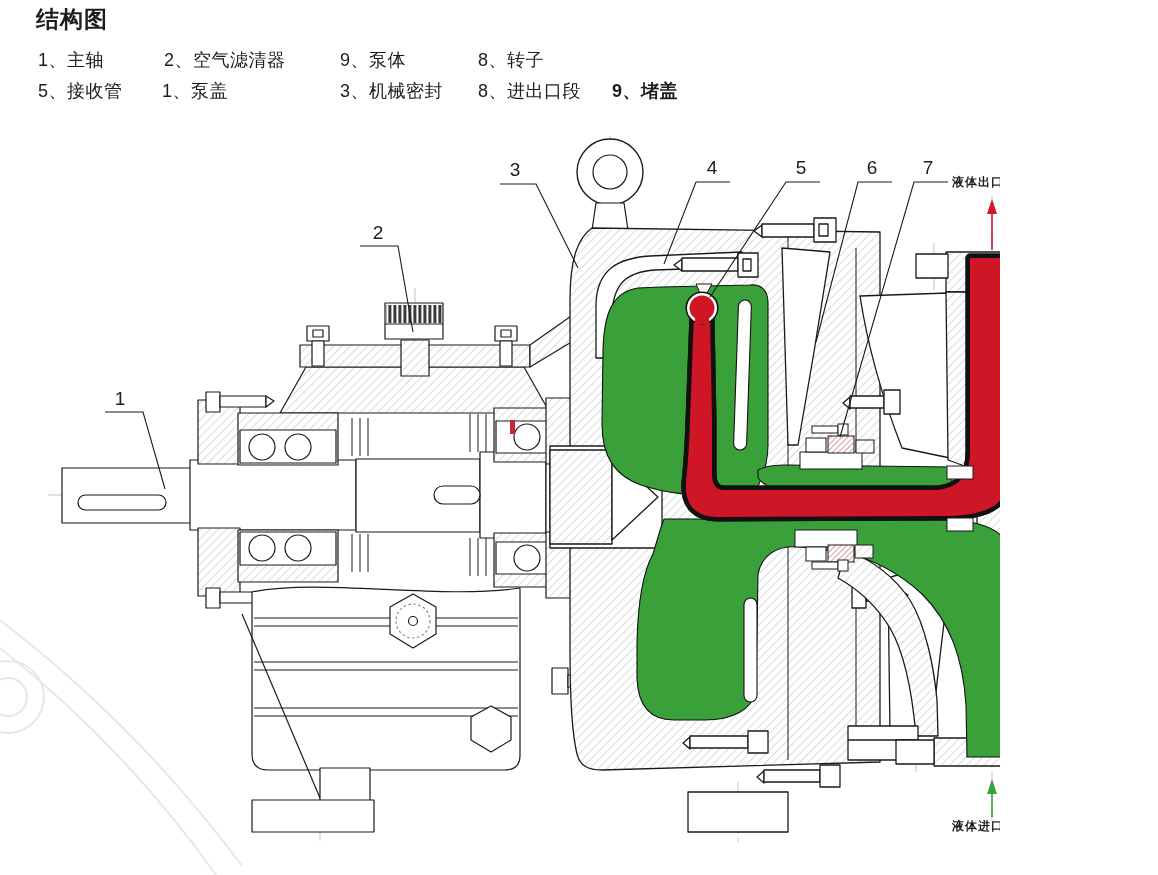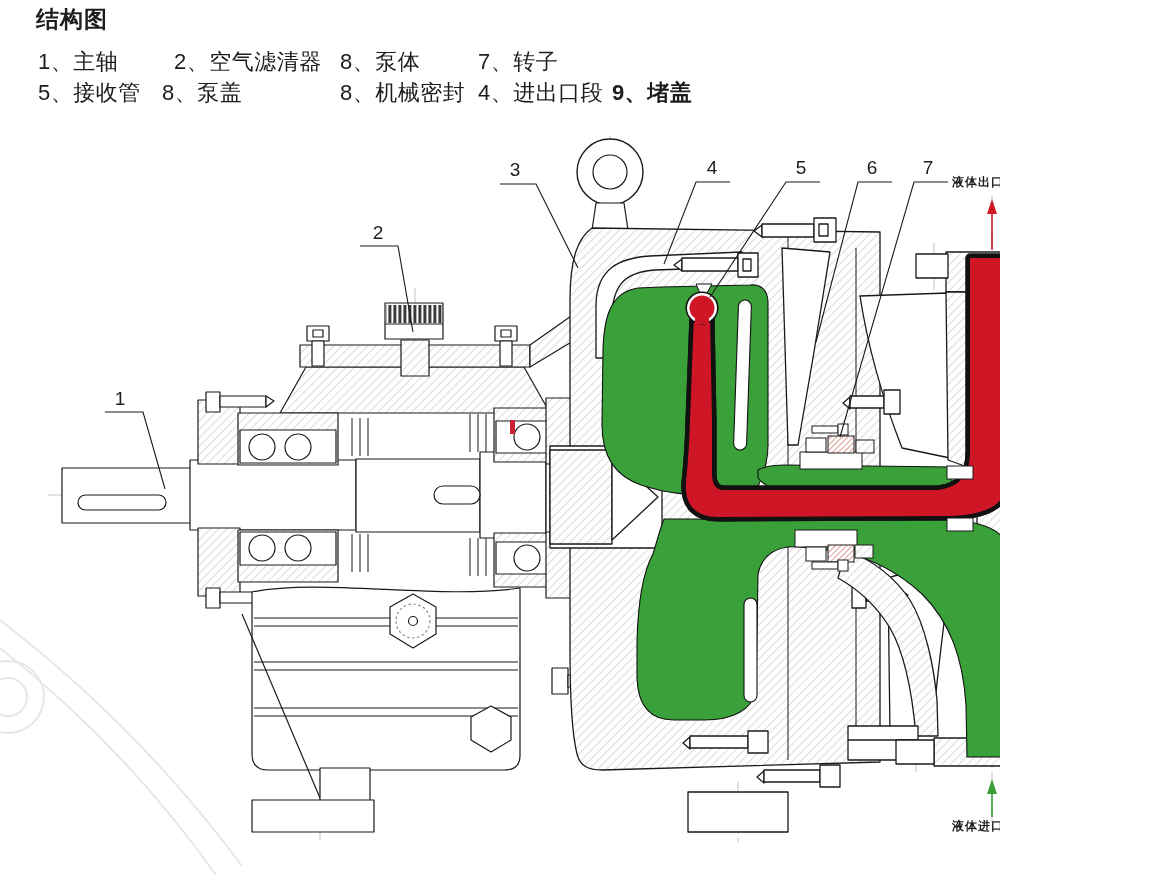--- a/index.html
+++ b/index.html
@@ -8,7 +8,7 @@
   svg{position:absolute;left:0;top:0;}
   .t{position:absolute;color:#1c1c1c;white-space:nowrap;line-height:1;}
   .title{font-size:23px;font-weight:600;letter-spacing:1px;}
-  .leg{font-size:22px;letter-spacing:0.5px;}
+  .leg{font-size:18px;letter-spacing:0.5px;}
   .num{font-size:19px;transform:translateX(-50%);}
   .port{font-size:12px;font-weight:600;letter-spacing:1px;}
   .gfill{fill:var(--flow-green,#3aa03a);}

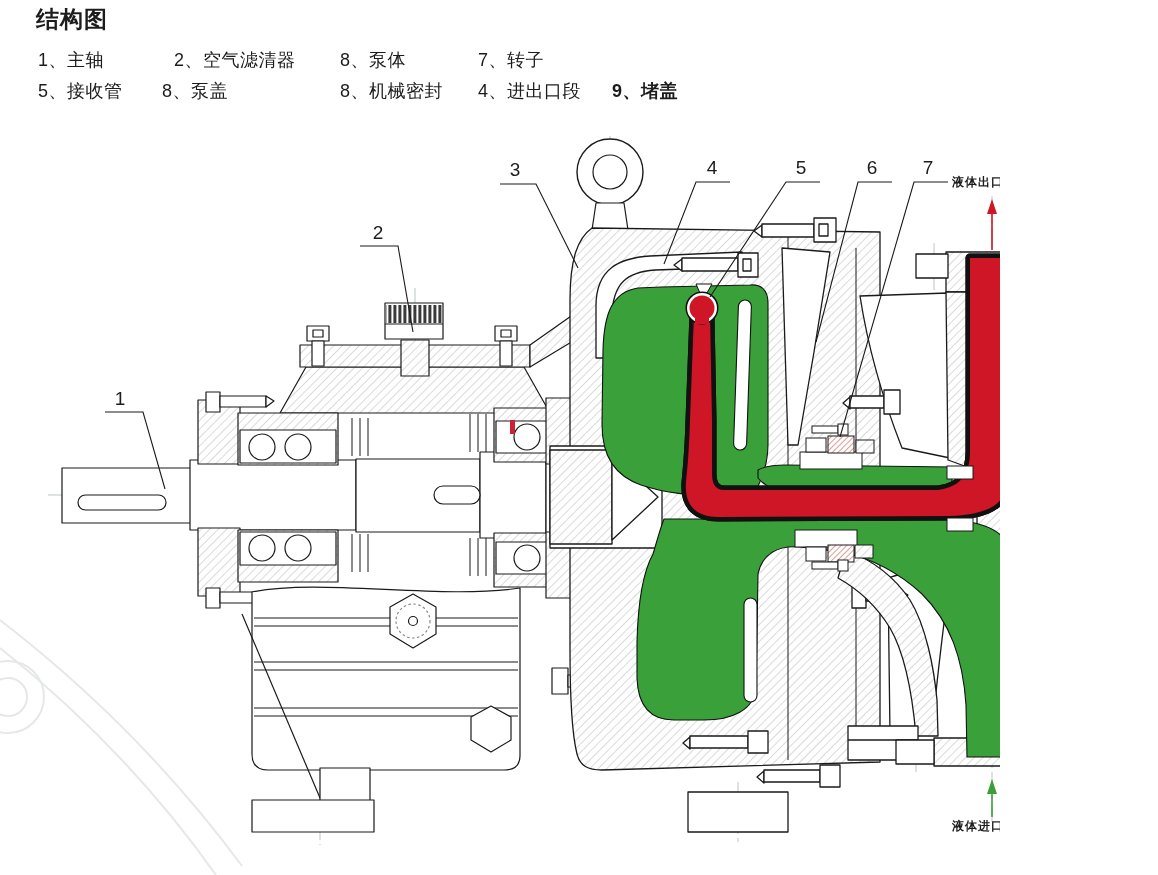--- a/index.html
+++ b/index.html
@@ -312,7 +312,7 @@
 <div class="t title" style="left:36px;top:8px;">结构图</div>
 
 <div class="t leg" style="left:38px;top:51px;">1、主轴</div>
-<div class="t leg" style="left:174px;top:51px;">2、空气滤清器</div>
+<div class="t leg" style="left:164px;top:51px;">2、空气滤清器</div>
 <div class="t leg" style="left:340px;top:51px;">8、泵体</div>
 <div class="t leg" style="left:478px;top:51px;">7、转子</div>
 <div class="t leg" style="left:38px;top:82px;text-align:right;">5、接收管</div>

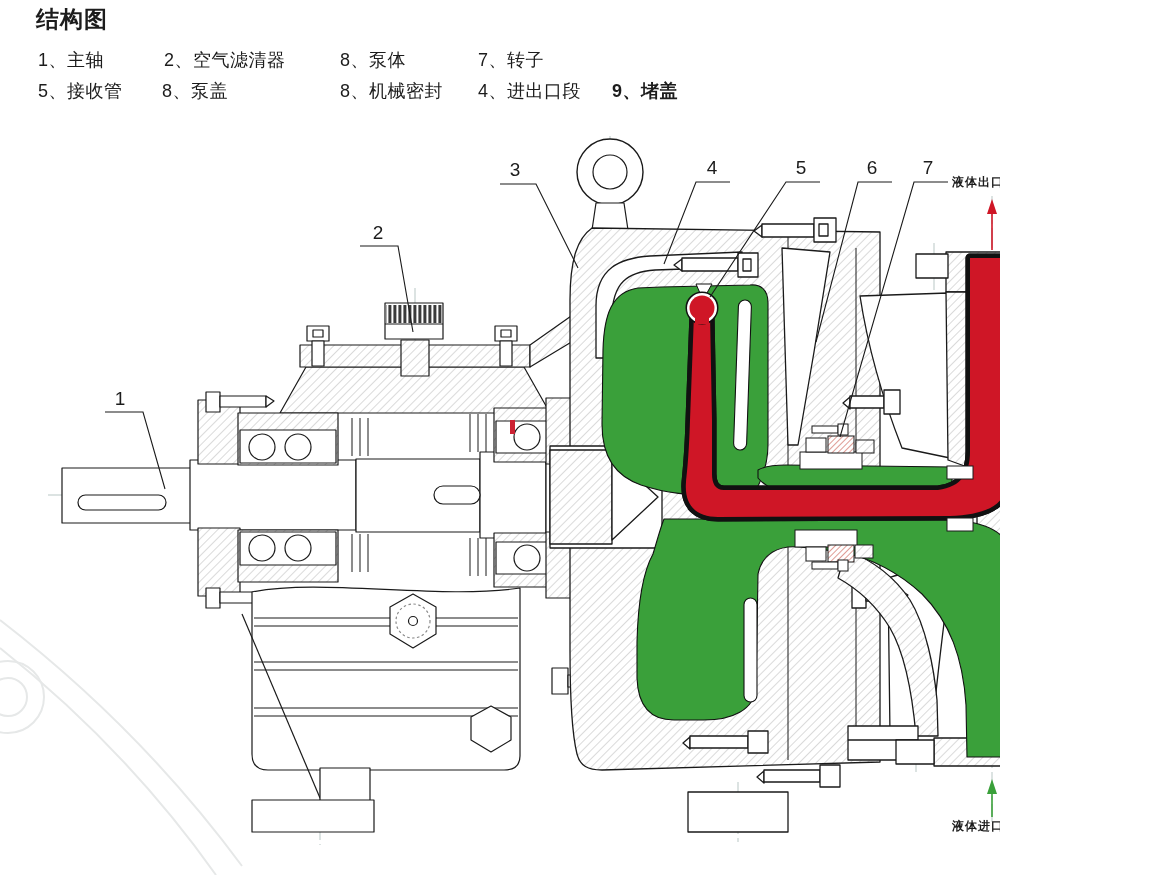--- a/index.html
+++ b/index.html
@@ -313,7 +313,7 @@
 
 <div class="t leg" style="left:38px;top:51px;">1、主轴</div>
 <div class="t leg" style="left:164px;top:51px;">2、空气滤清器</div>
-<div class="t leg" style="left:340px;top:51px;">8、泵体</div>
+<div class="t leg" style="left:340px;top:51px;">9、泵体</div>
 <div class="t leg" style="left:478px;top:51px;">7、转子</div>
 <div class="t leg" style="left:38px;top:82px;text-align:right;">5、接收管</div>
 <div class="t leg" style="left:162px;top:82px;">8、泵盖</div>

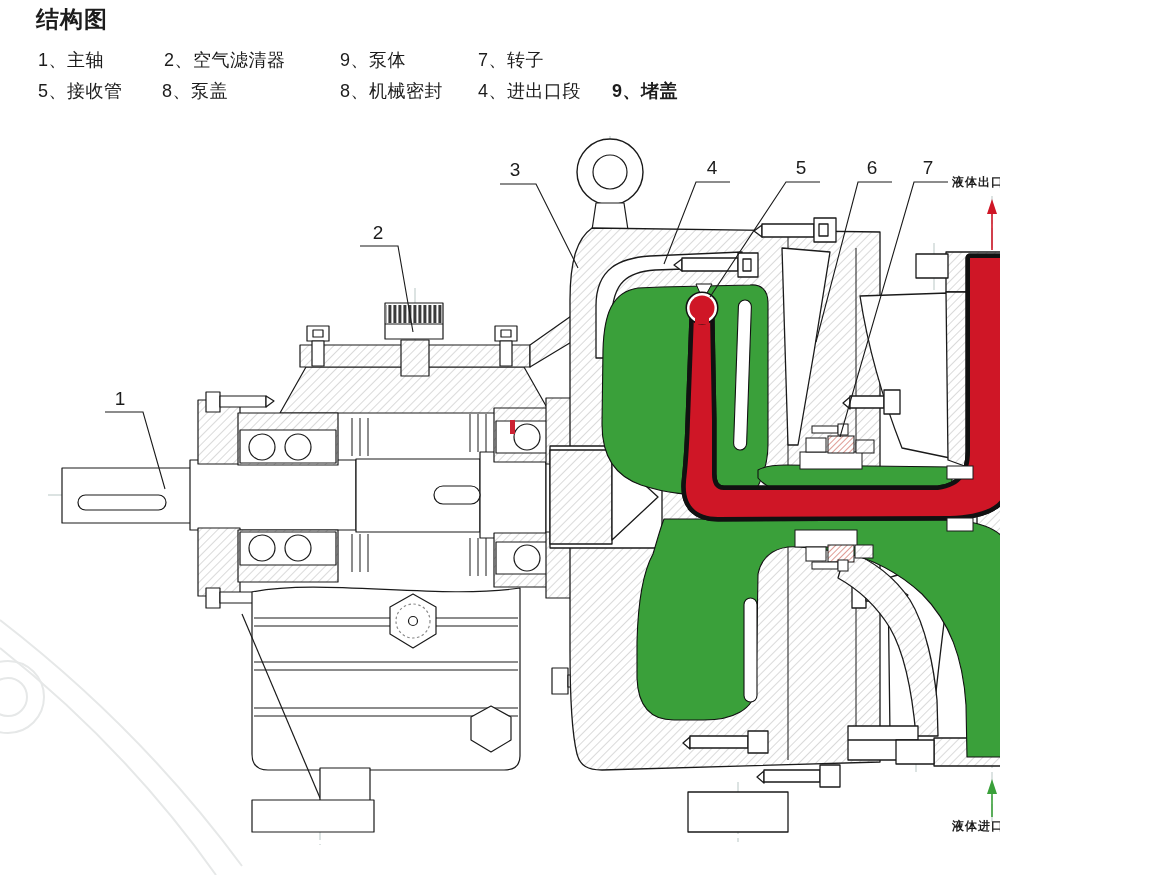--- a/index.html
+++ b/index.html
@@ -314,7 +314,7 @@
 <div class="t leg" style="left:38px;top:51px;">1、主轴</div>
 <div class="t leg" style="left:164px;top:51px;">2、空气滤清器</div>
 <div class="t leg" style="left:340px;top:51px;">9、泵体</div>
-<div class="t leg" style="left:478px;top:51px;">7、转子</div>
+<div class="t leg" style="left:478px;top:51px;">8、转子</div>
 <div class="t leg" style="left:38px;top:82px;text-align:right;">5、接收管</div>
 <div class="t leg" style="left:162px;top:82px;">8、泵盖</div>
 <div class="t leg" style="left:340px;top:82px;">8、机械密封</div>

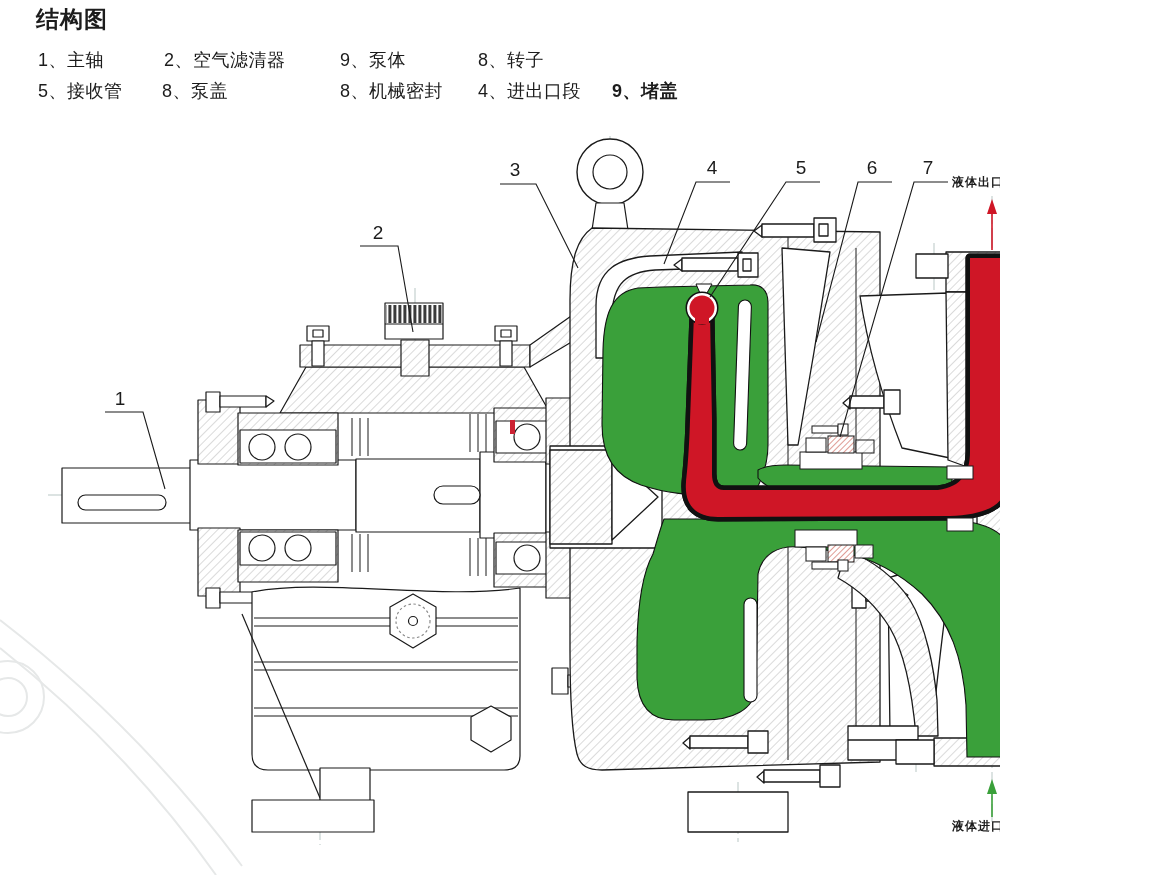--- a/index.html
+++ b/index.html
@@ -316,7 +316,7 @@
 <div class="t leg" style="left:340px;top:51px;">9、泵体</div>
 <div class="t leg" style="left:478px;top:51px;">8、转子</div>
 <div class="t leg" style="left:38px;top:82px;text-align:right;">5、接收管</div>
-<div class="t leg" style="left:162px;top:82px;">8、泵盖</div>
+<div class="t leg" style="left:162px;top:82px;">1、泵盖</div>
 <div class="t leg" style="left:340px;top:82px;">8、机械密封</div>
 <div class="t leg" style="left:478px;top:82px;">4、进出口段</div>
 <div class="t leg" style="left:612px;top:82px;font-weight:bold;">9、堵盖</div>

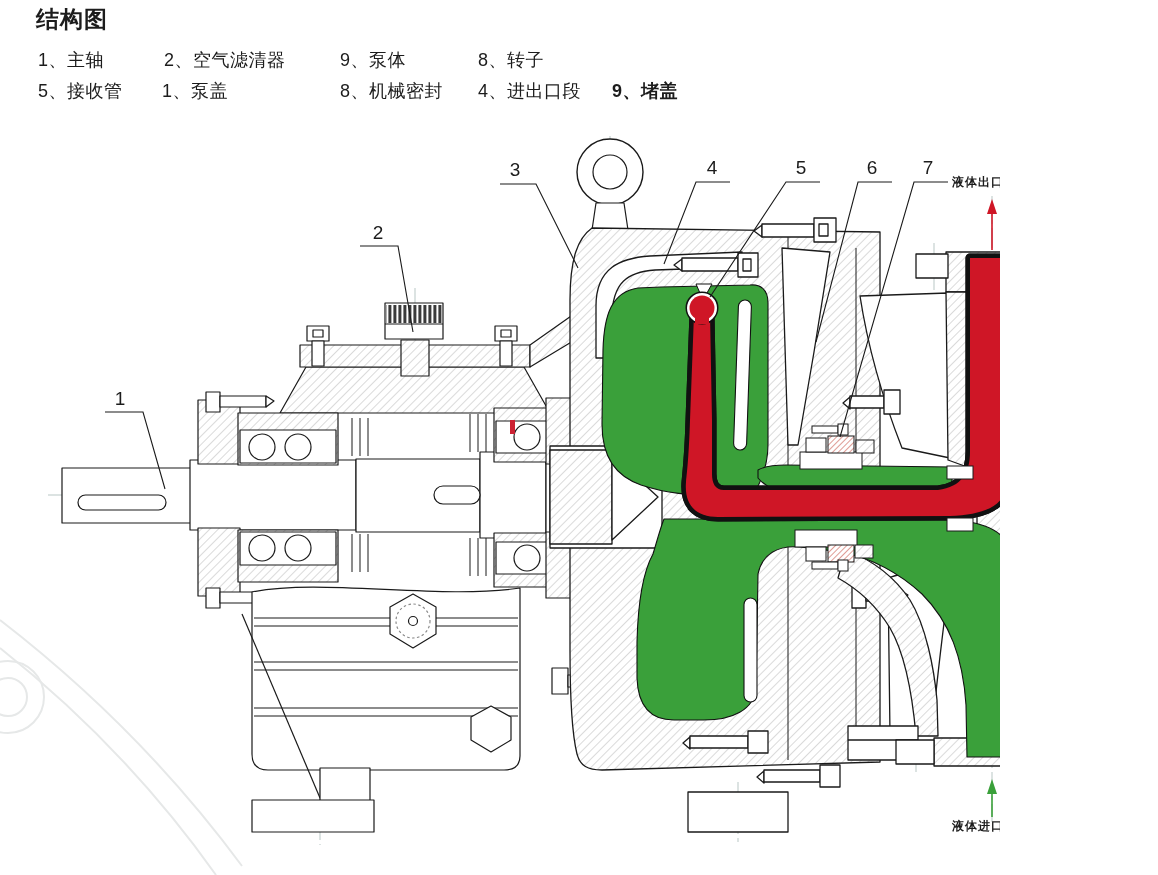--- a/index.html
+++ b/index.html
@@ -317,7 +317,7 @@
 <div class="t leg" style="left:478px;top:51px;">8、转子</div>
 <div class="t leg" style="left:38px;top:82px;text-align:right;">5、接收管</div>
 <div class="t leg" style="left:162px;top:82px;">1、泵盖</div>
-<div class="t leg" style="left:340px;top:82px;">8、机械密封</div>
+<div class="t leg" style="left:340px;top:82px;">3、机械密封</div>
 <div class="t leg" style="left:478px;top:82px;">4、进出口段</div>
 <div class="t leg" style="left:612px;top:82px;font-weight:bold;">9、堵盖</div>
 

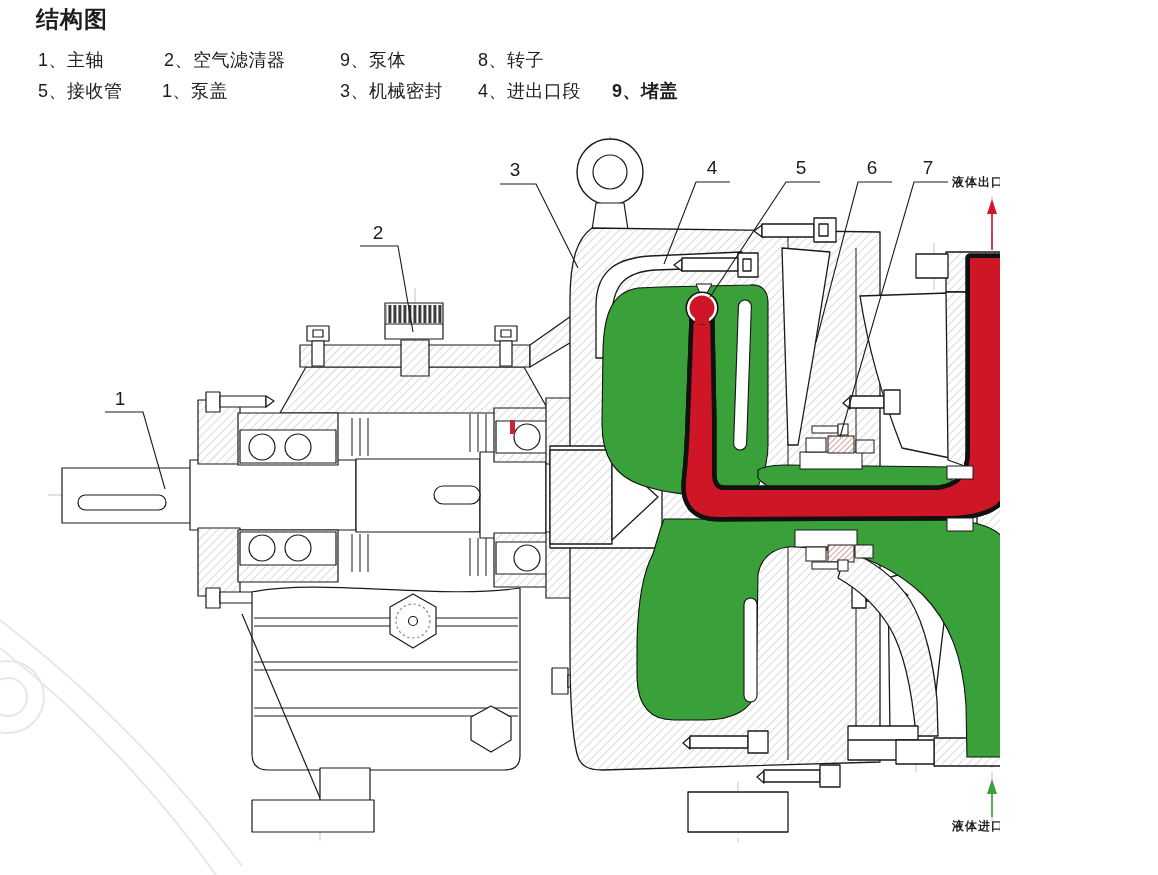--- a/index.html
+++ b/index.html
@@ -318,7 +318,7 @@
 <div class="t leg" style="left:38px;top:82px;text-align:right;">5、接收管</div>
 <div class="t leg" style="left:162px;top:82px;">1、泵盖</div>
 <div class="t leg" style="left:340px;top:82px;">3、机械密封</div>
-<div class="t leg" style="left:478px;top:82px;">4、进出口段</div>
+<div class="t leg" style="left:478px;top:82px;">8、进出口段</div>
 <div class="t leg" style="left:612px;top:82px;font-weight:bold;">9、堵盖</div>
 
 <div class="t num" style="left:120px;top:389px;">1</div>

